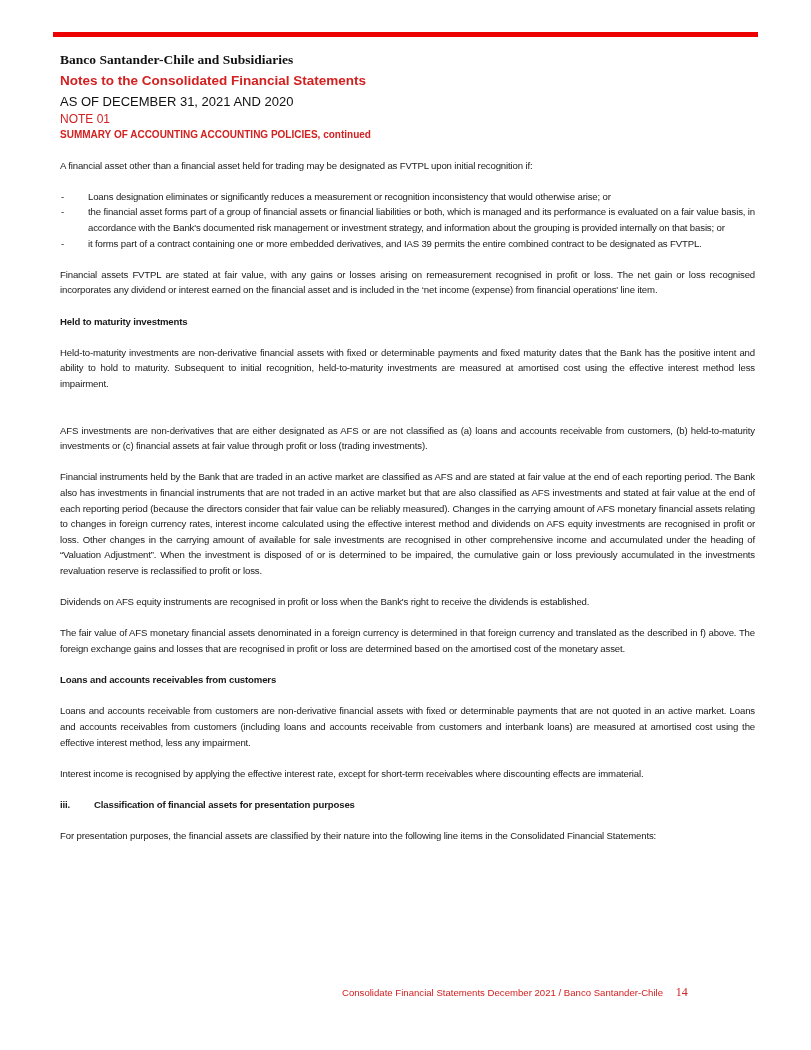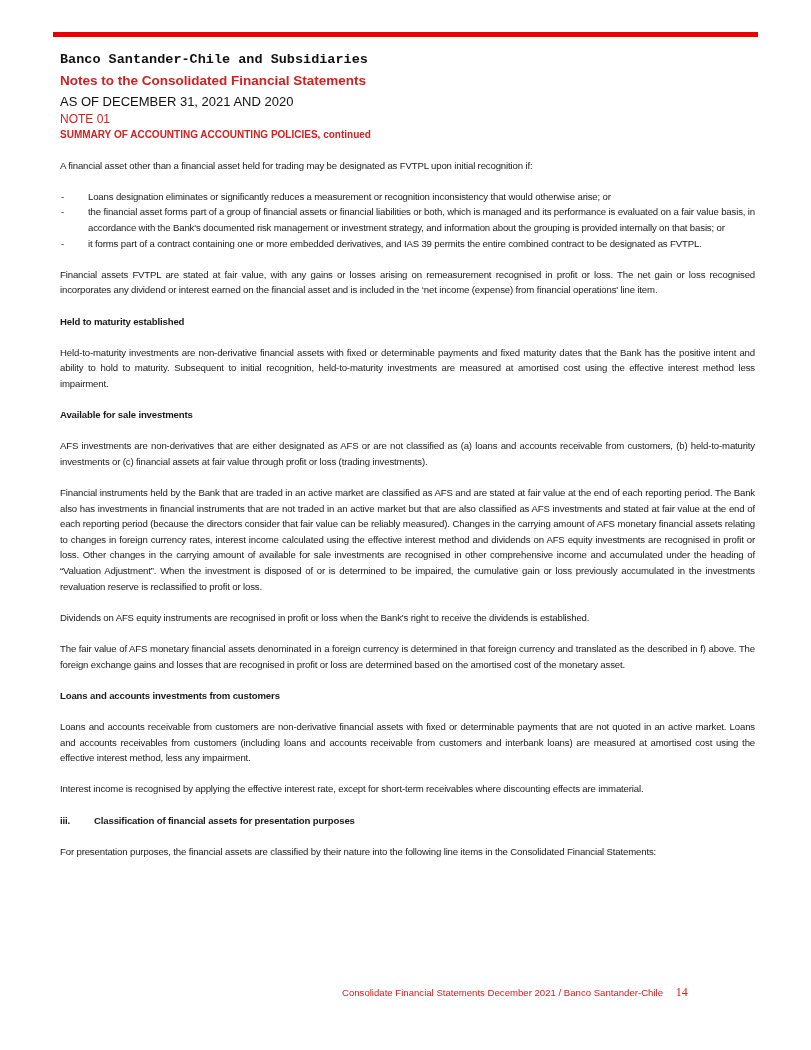--- a/index.html
+++ b/index.html
@@ -7,7 +7,7 @@
          font-family: "DejaVu Sans", "Liberation Sans", sans-serif; color: #1a1a1a; }
   .topbar { position: absolute; left: 53px; top: 32px; width: 705px; height: 5px; background: #ec0000; }
   .page { position: absolute; left: 60px; top: 50px; width: 695px; }
-  .company { font-family: Liberation Mono, monospace; font-weight: bold; font-size: 13.5px; margin: 0; height: 19px; line-height: 19px; color: #111; }
+  .company { font-family: Liberation Serif, serif; font-weight: bold; font-size: 13.5px; margin: 0; height: 19px; line-height: 19px; color: #111; }
   .subtitle { font-family: Liberation Sans, sans-serif; font-weight: bold; font-size: 13.5px; color: #d32020; height: 22px; line-height: 22px; margin: 1px 0 0 0; }
   .asof { font-family: "Liberation Sans", sans-serif; font-size: 13px; height: 20px; line-height: 20px; margin: 0; color: #111; }
   .note-id { font-family: "Liberation Sans", sans-serif; font-weight: normal; font-size: 12px; color: #d32020; margin-top: 0; line-height: 15px; }

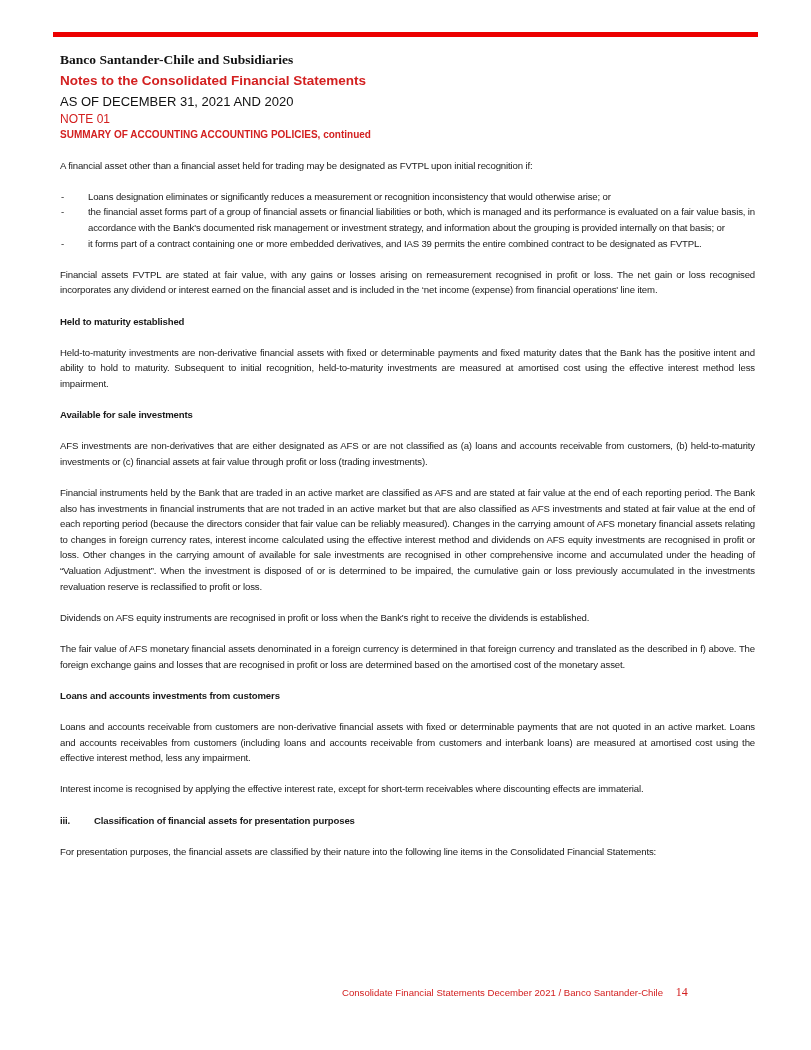--- a/index.html
+++ b/index.html
@@ -50,7 +50,7 @@
   <p>Financial assets FVTPL are stated at fair value, with any gains or losses arising on remeasurement recognised in profit or loss. The net gain or loss recognised incorporates any dividend or interest earned on the financial asset and is included in the ‘net income (expense) from financial operations' line item.</p>
   <div class="gap"></div>
 
-  <div class="h">Held to maturity established</div>
+  <div class="h">Held to maturity investments</div>
   <div class="gap"></div>
   <p>Held-to-maturity investments are non-derivative financial assets with fixed or determinable payments and fixed maturity dates that the Bank has the positive intent and ability to hold to maturity. Subsequent to initial recognition, held-to-maturity investments are measured at amortised cost using the effective interest method less impairment.</p>
   <div class="gap"></div>

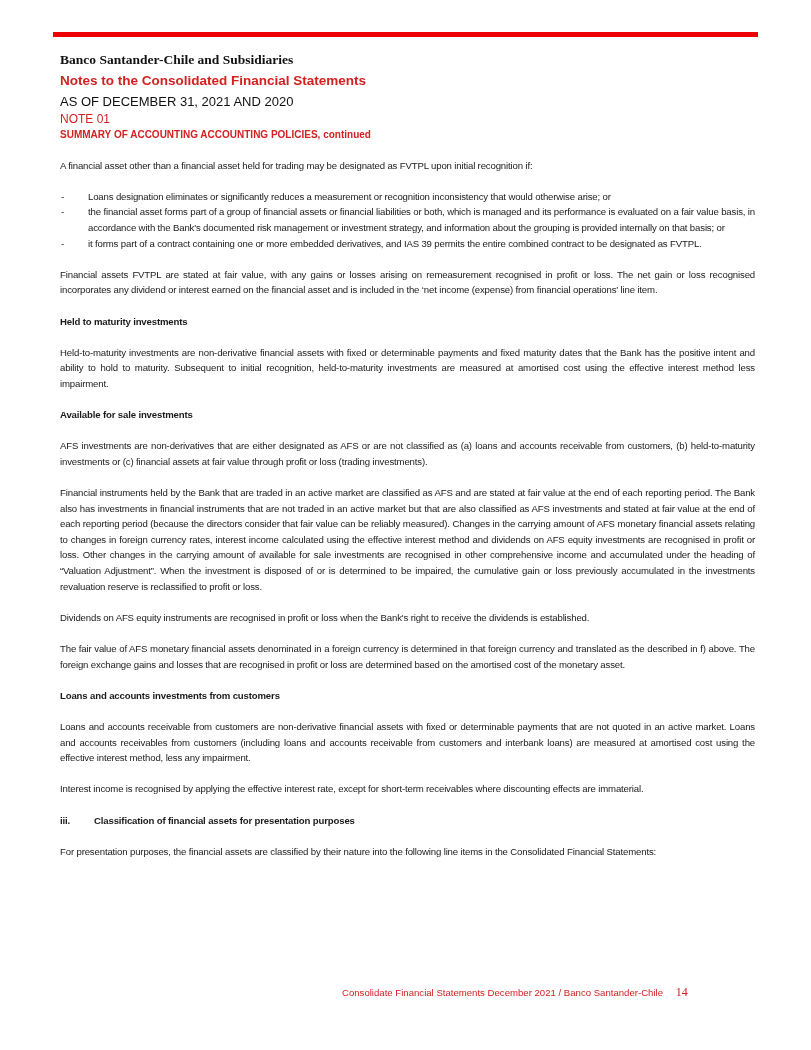--- a/index.html
+++ b/index.html
@@ -55,7 +55,6 @@
   <p>Held-to-maturity investments are non-derivative financial assets with fixed or determinable payments and fixed maturity dates that the Bank has the positive intent and ability to hold to maturity. Subsequent to initial recognition, held-to-maturity investments are measured at amortised cost using the effective interest method less impairment.</p>
   <div class="gap"></div>
 
-  <div class="h">Available for sale investments</div>
   <div class="gap"></div>
   <p>AFS investments are non-derivatives that are either designated as AFS or are not classified as (a) loans and accounts receivable from customers, (b) held-to-maturity investments or (c) financial assets at fair value through profit or loss (trading investments).</p>
   <div class="gap"></div>

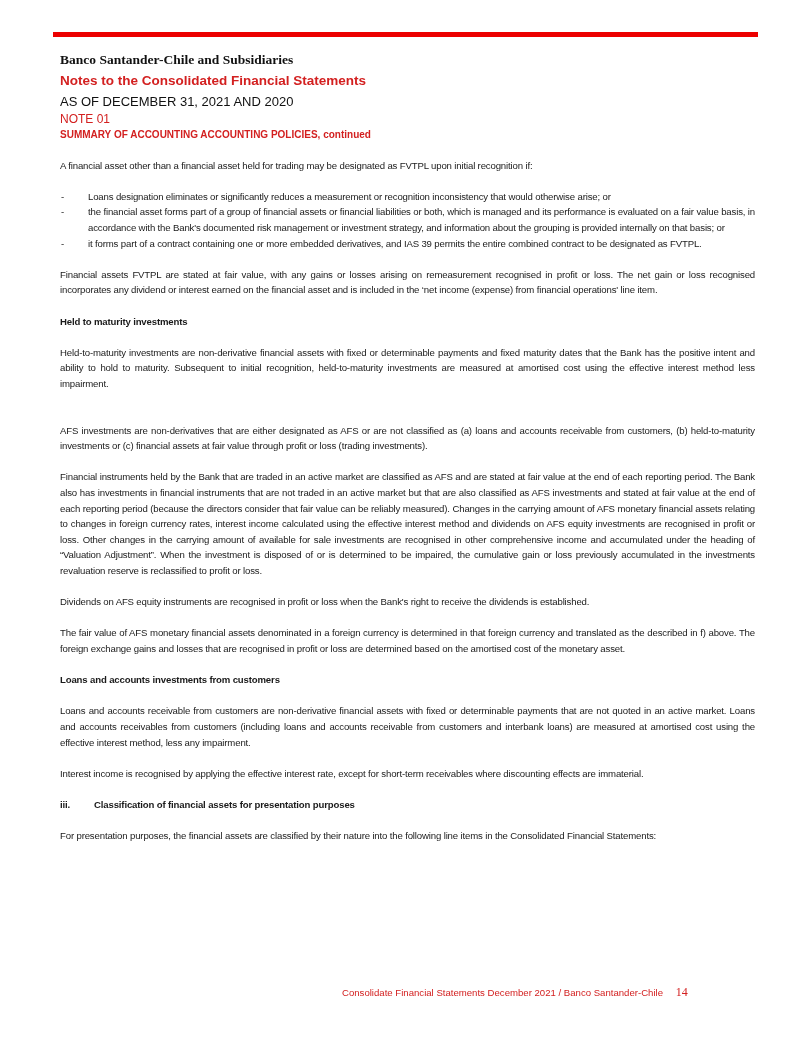--- a/index.html
+++ b/index.html
@@ -65,7 +65,7 @@
   <p>The fair value of AFS monetary financial assets denominated in a foreign currency is determined in that foreign currency and translated as the described in f) above. The foreign exchange gains and losses that are recognised in profit or loss are determined based on the amortised cost of the monetary asset.</p>
   <div class="gap"></div>
 
-  <div class="h">Loans and accounts investments from customers</div>
+  <div class="h">Loans and accounts receivables from customers</div>
   <div class="gap"></div>
   <p>Loans and accounts receivable from customers are non-derivative financial assets with fixed or determinable payments that are not quoted in an active market. Loans and accounts receivables from customers (including loans and accounts receivable from customers and interbank loans) are measured at amortised cost using the effective interest method, less any impairment.</p>
   <div class="gap"></div>

